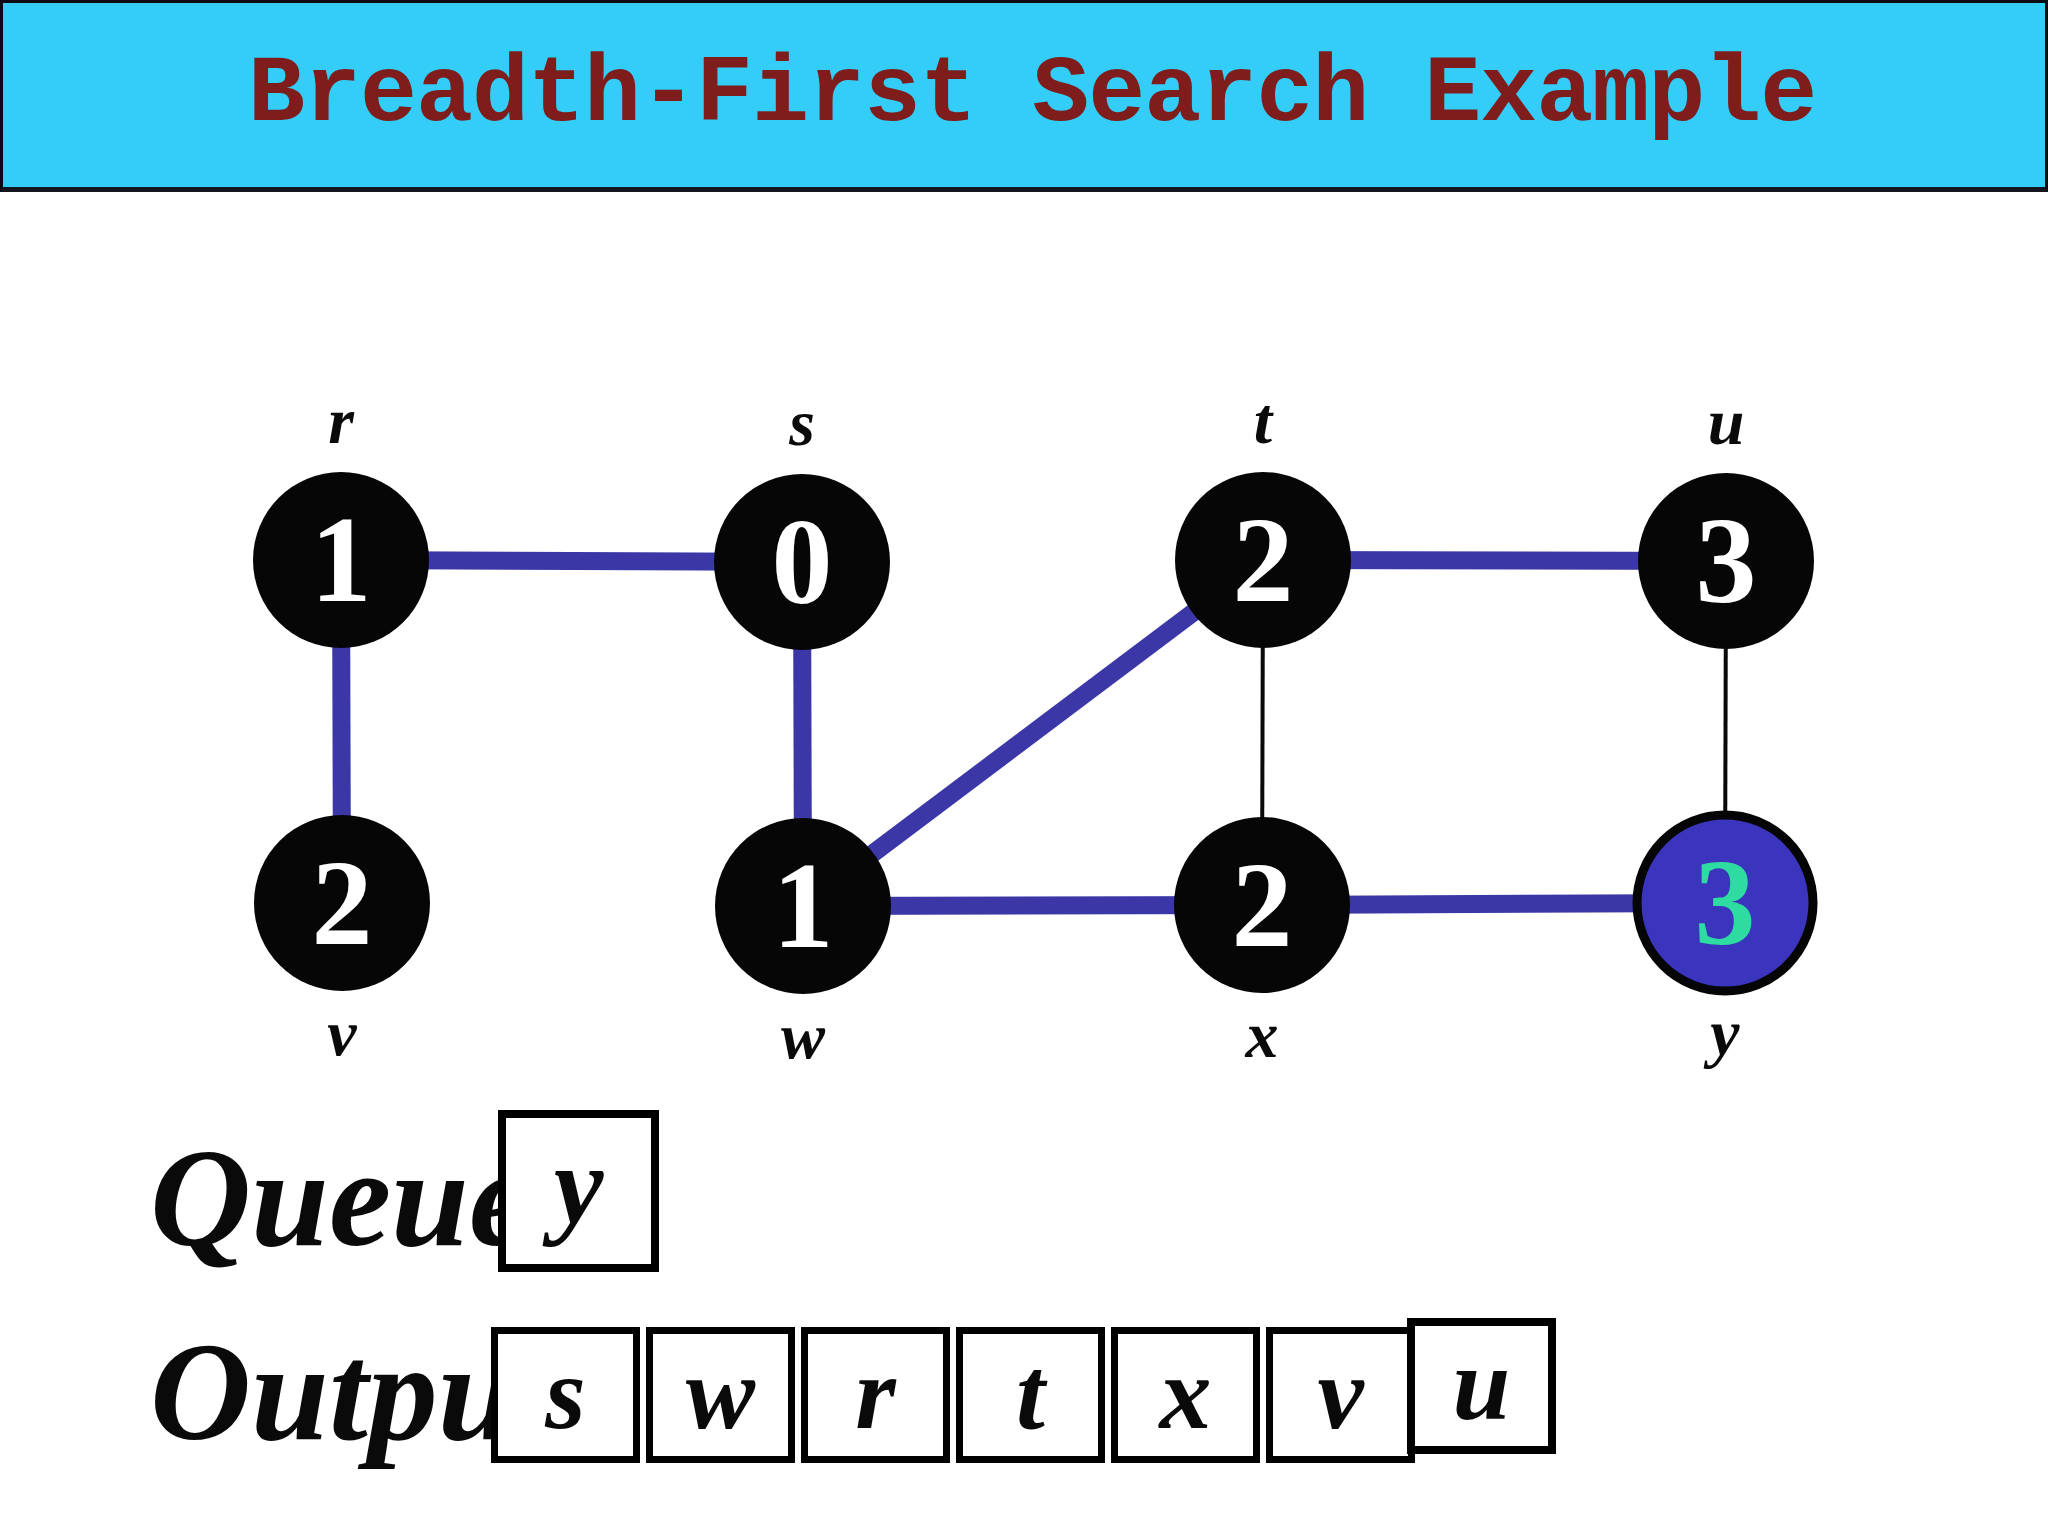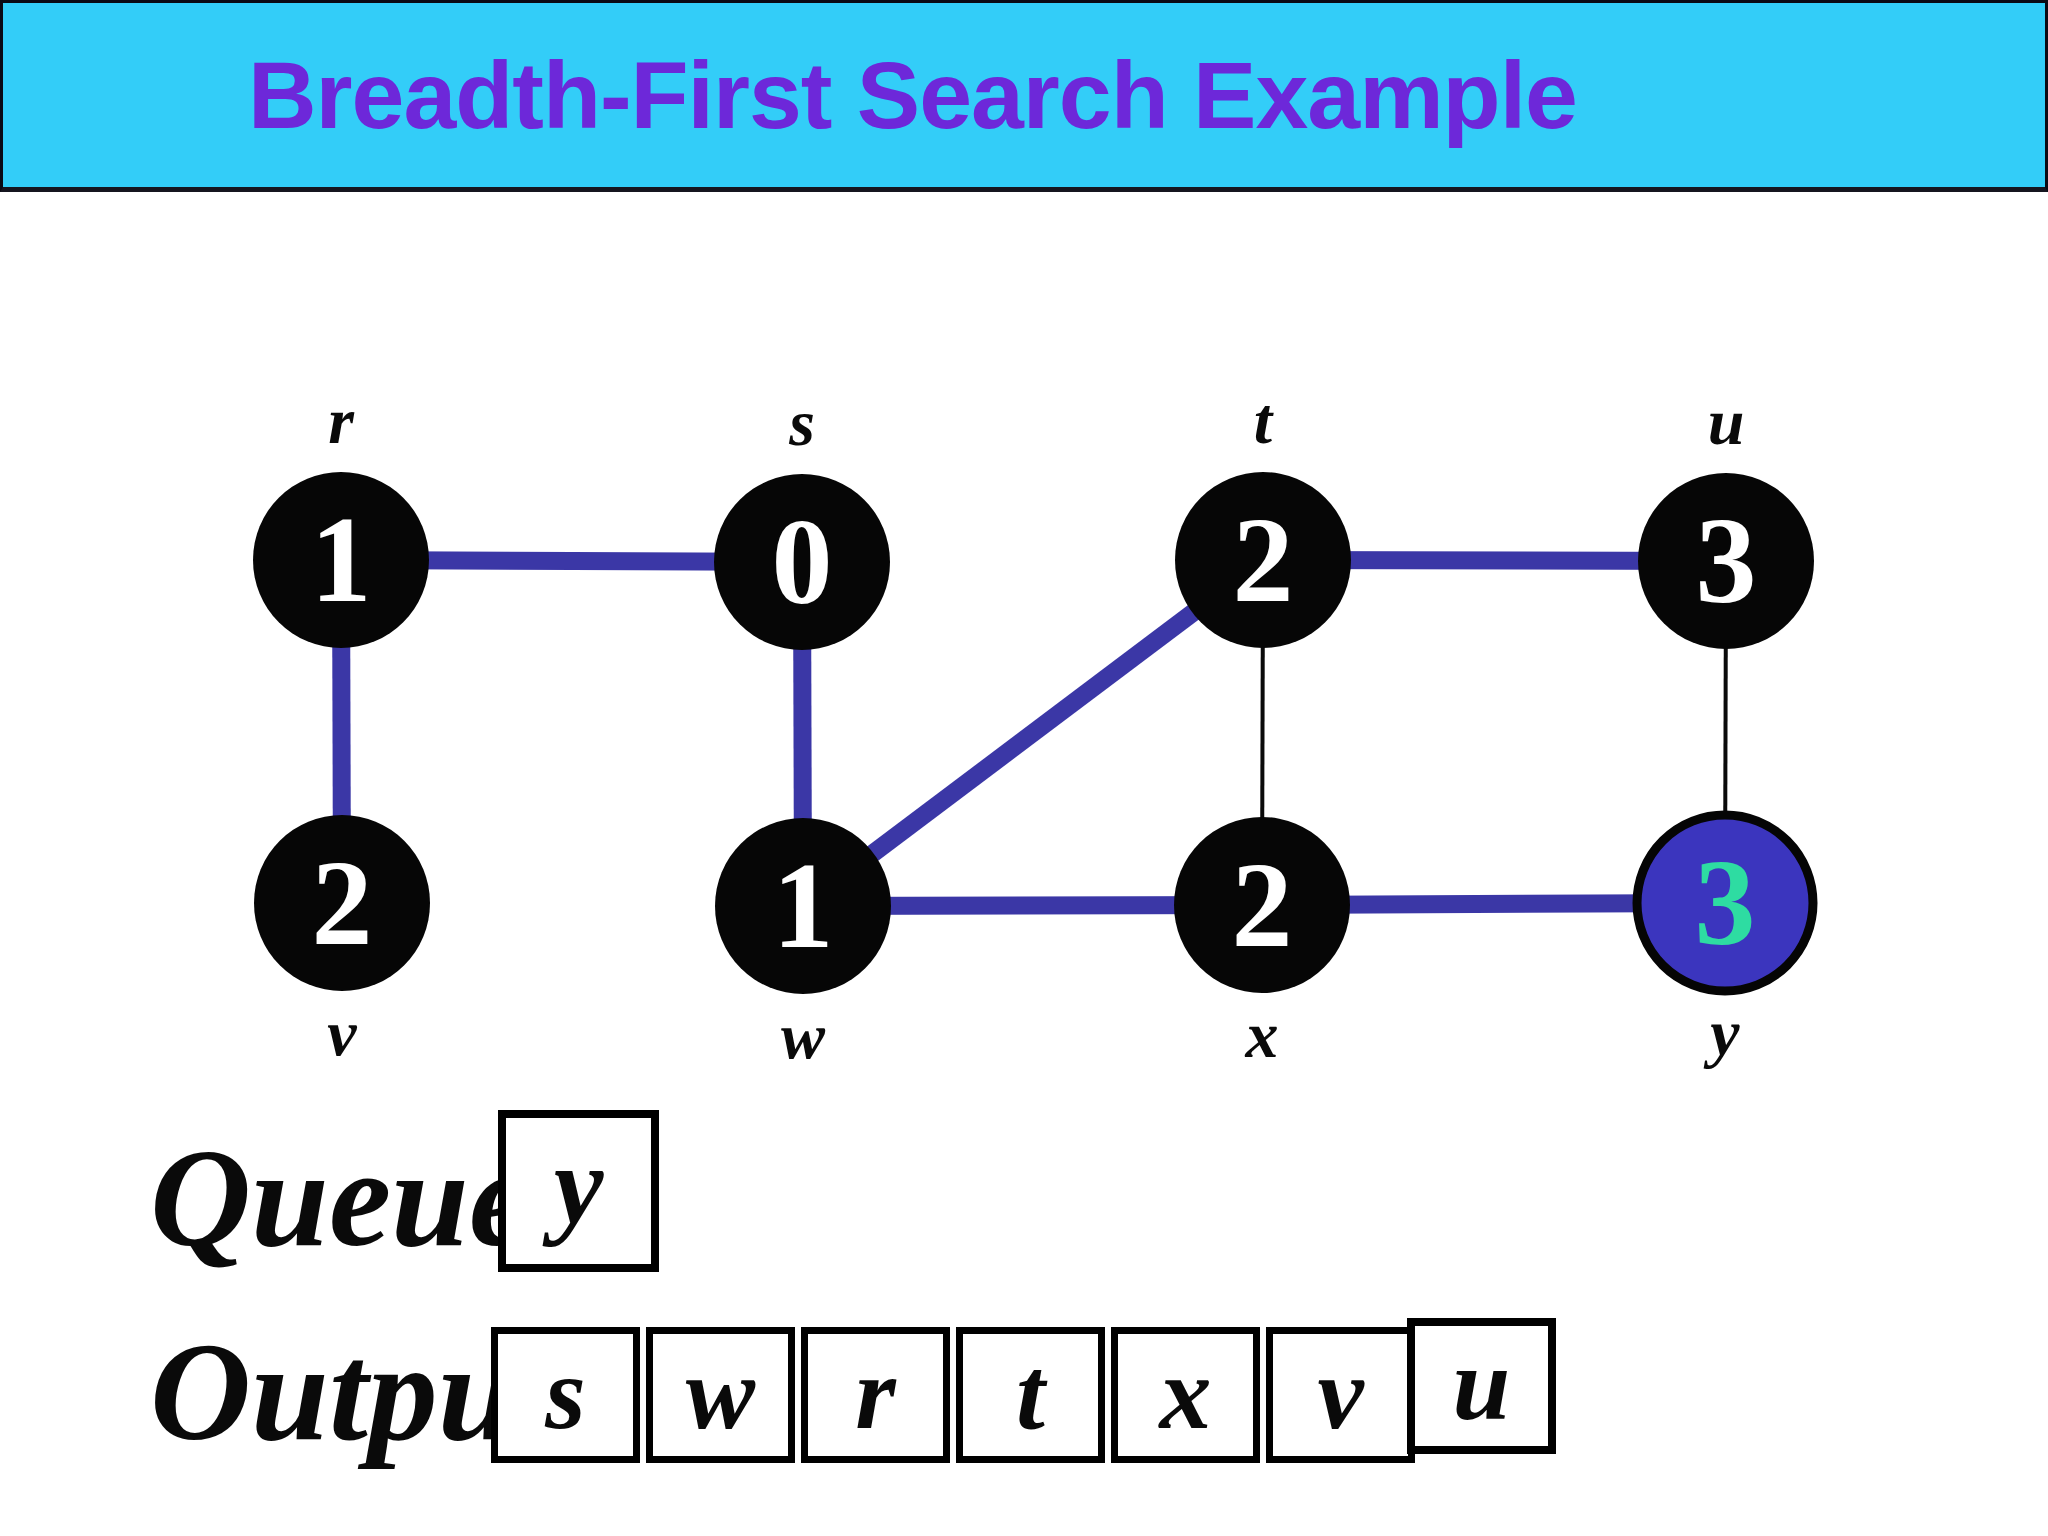--- a/index.html
+++ b/index.html
@@ -26,11 +26,11 @@
   }
   .header-title {
     margin-left: 245px;
-    font-family: Liberation Sans, sans-serif;
+    font-family: Liberation Mono, monospace;
     font-weight: bold;
     font-size: 95px;
     letter-spacing: -1px;
-    color: #6d28d9;
+    color: #7f1d1d;
     white-space: nowrap;
   }
 

